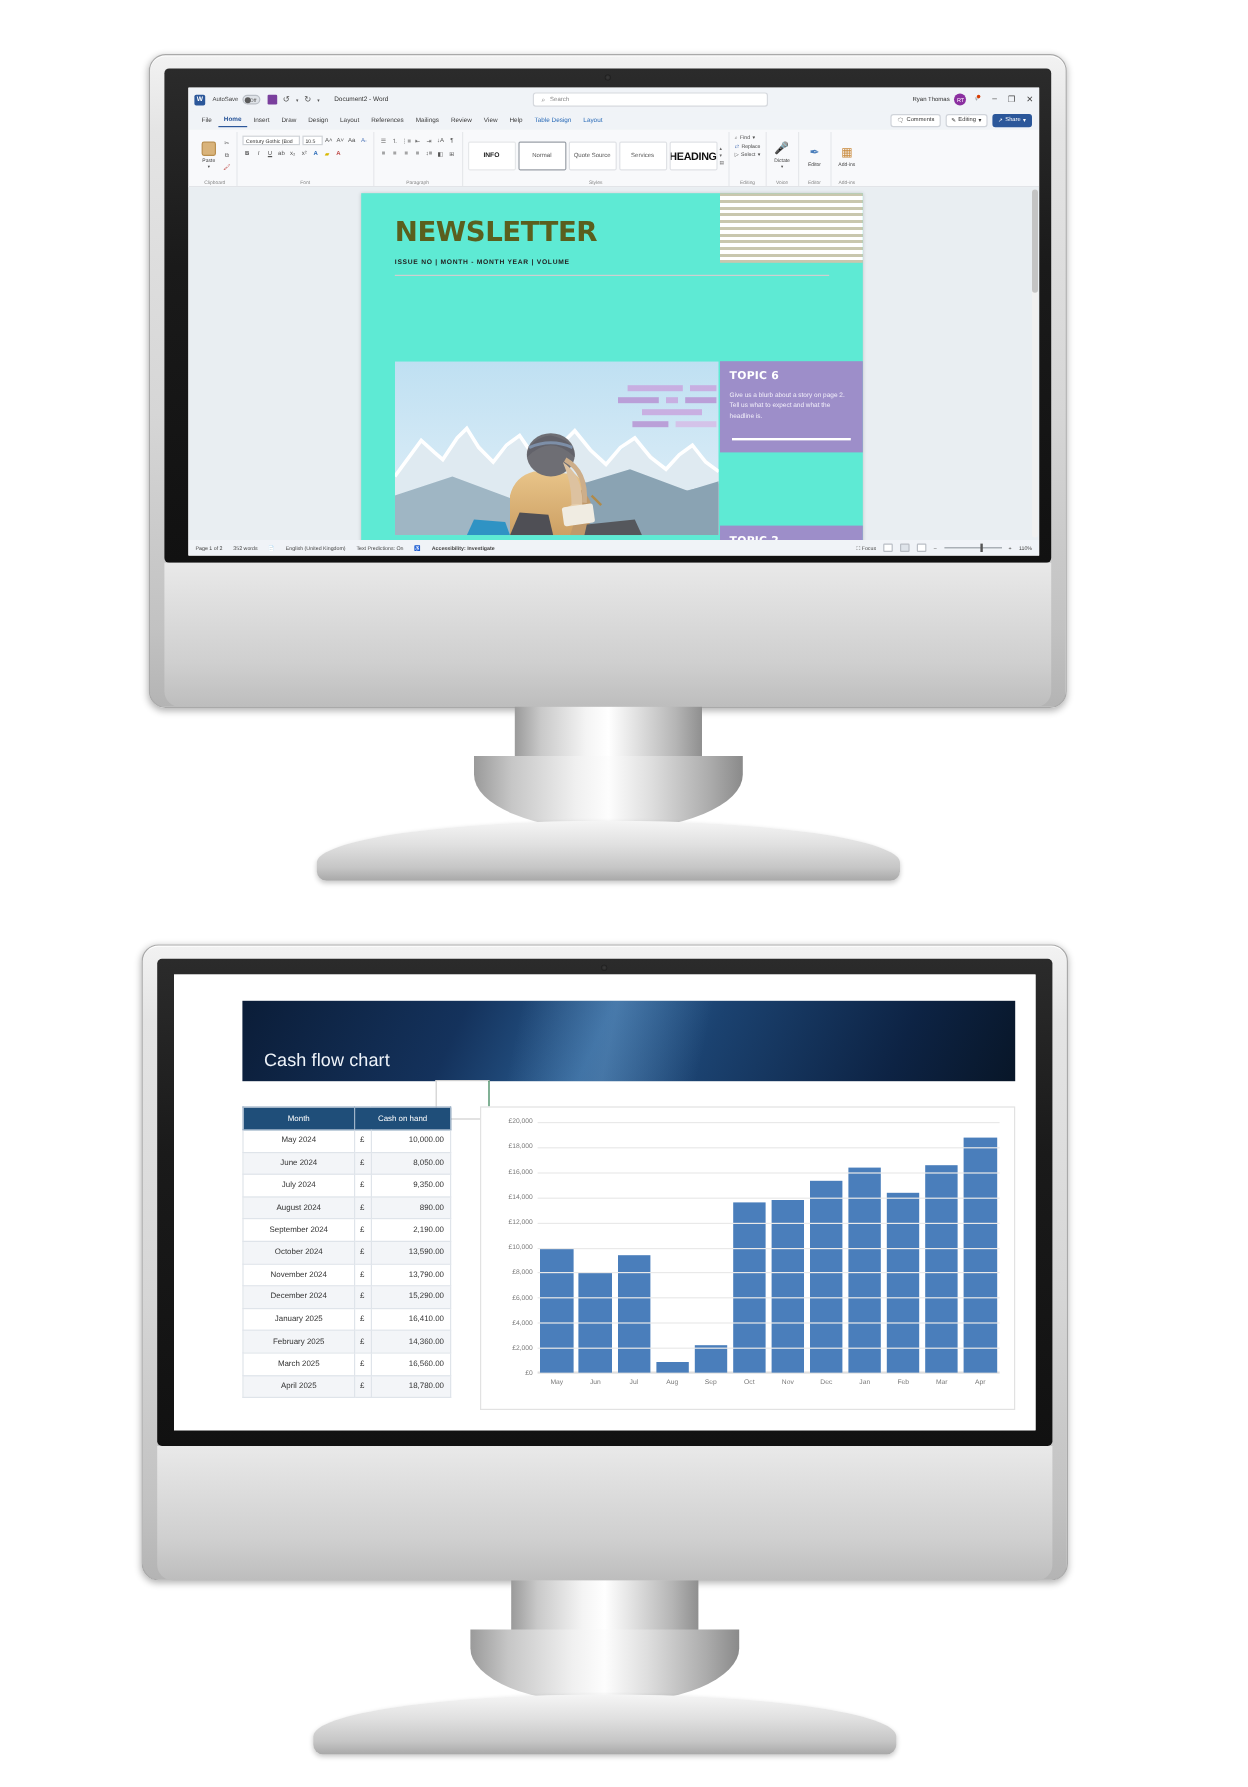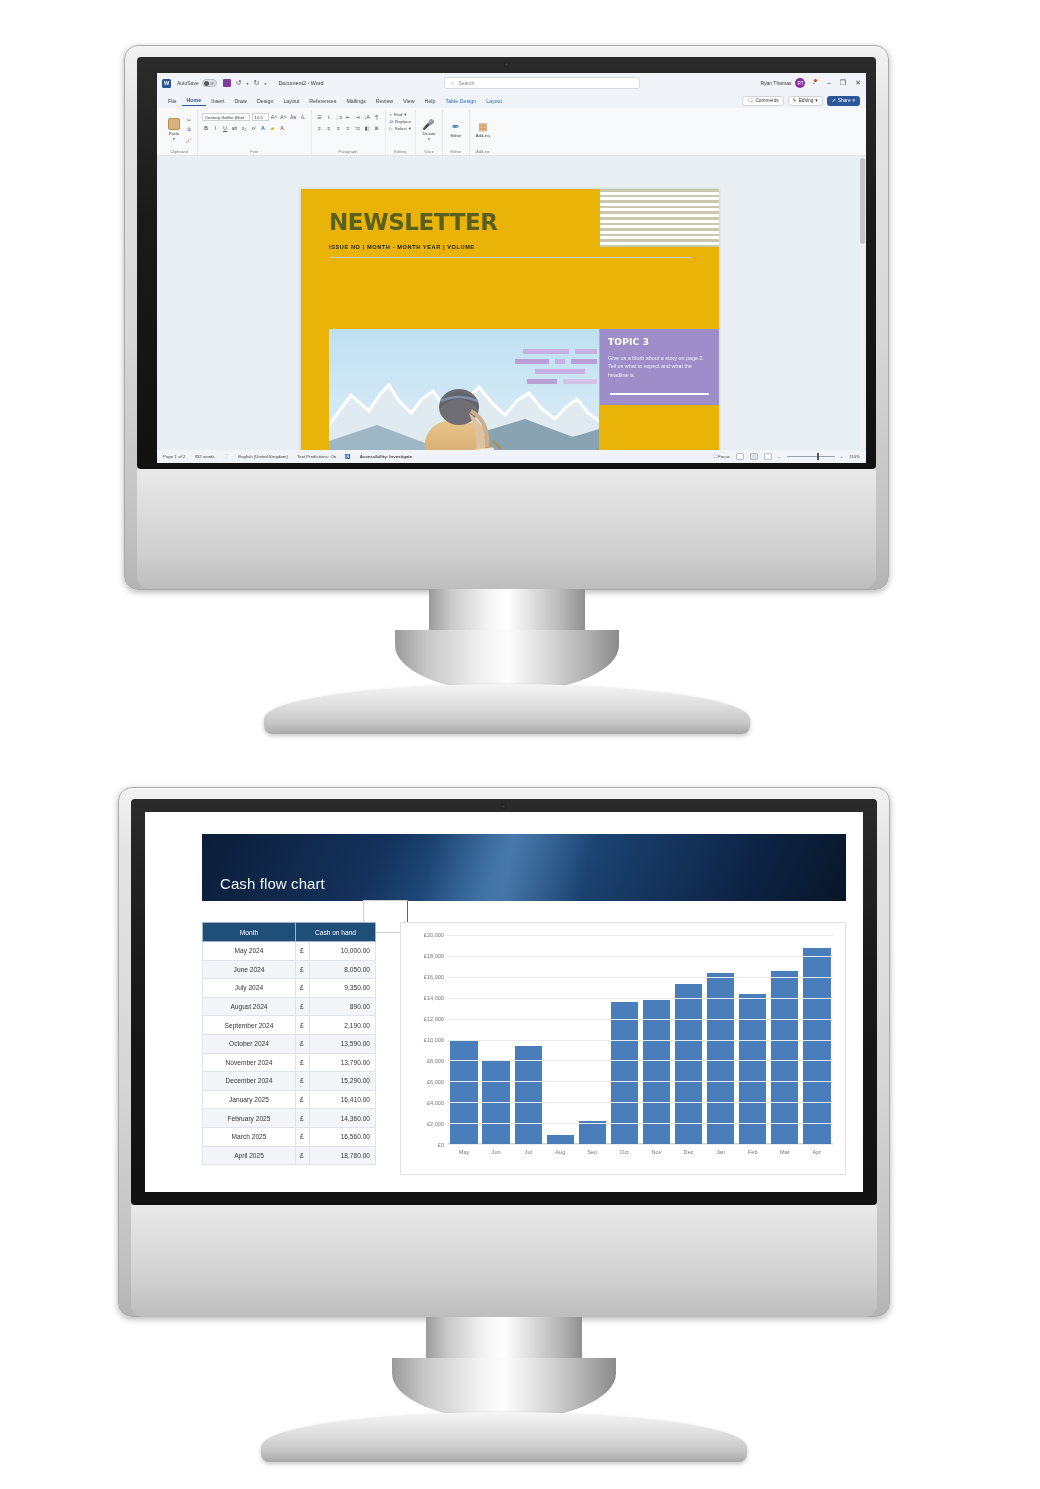--- a/index.html
+++ b/index.html
@@ -306,6 +306,23 @@
           <div class="rgrp-label">Paragraph</div>
         </div>
 
+        <div class="rgrp">
+          <div class="rgrp-body">
+            <div class="styles-gal">
+              <span class="stylecard info">INFO</span>
+              <span class="stylecard sel">Normal</span>
+              <span class="stylecard">Quote Source</span>
+              <span class="stylecard">Services</span>
+              <span class="stylecard head">HEADING</span>
+            </div>
+            <div style="display:flex;flex-direction:column;gap:1px;font-size:4px;color:#666">
+              <span>▴</span>
+              <span>▾</span>
+              <span>▤</span>
+            </div>
+          </div>
+          <div class="rgrp-label">Styles</div>
+        </div>
 
         <div class="rgrp">
           <div class="rgrp-body" style="flex-direction:column;align-items:flex-start;gap:2px;padding-top:2px">

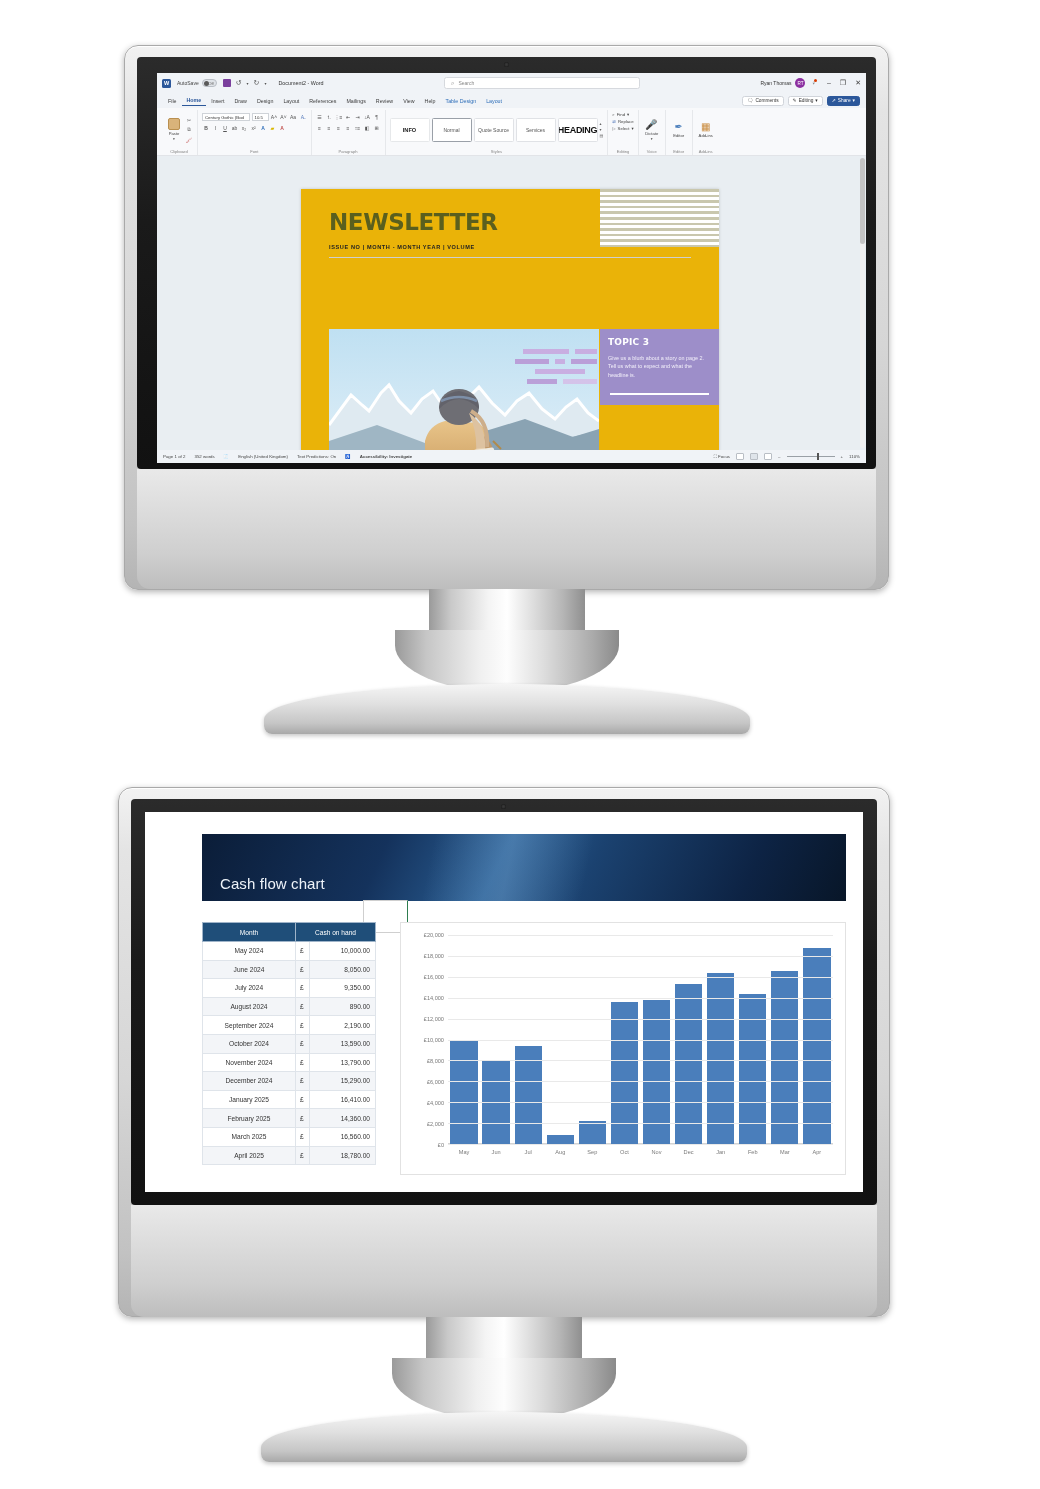--- a/index.html
+++ b/index.html
@@ -102,8 +102,8 @@
   .smallrow { display:flex; align-items:center; gap:2px; font-size:4.3px; color:#444; }
 
   .w-doc { position:absolute; left:0; right:0; top:83px; bottom:13px; background:#e9eef2; overflow:hidden; }
-  .page { position:absolute; left:144px; top:5px; width:418px; background:#eab308; height:400px;
-          box-shadow:0 0 3px rgba(0,0,0,.18);margin-top:28px; }
+  .page { position:absolute; left:144px; top:5px; width:418px; background:#5eead4; height:400px;
+          box-shadow:0 0 3px rgba(0,0,0,.18); }
   .nl-title1 { font-family:"DejaVu Sans", sans-serif; font-weight:bold; font-size:23px; color:#5a5f1e; letter-spacing:-.4px;
                padding:22px 0 0 28px; line-height:1; }
   .nl-title2 { font-family:"DejaVu Sans", sans-serif; font-weight:bold; font-size:23px; color:#111; letter-spacing:-.4px;

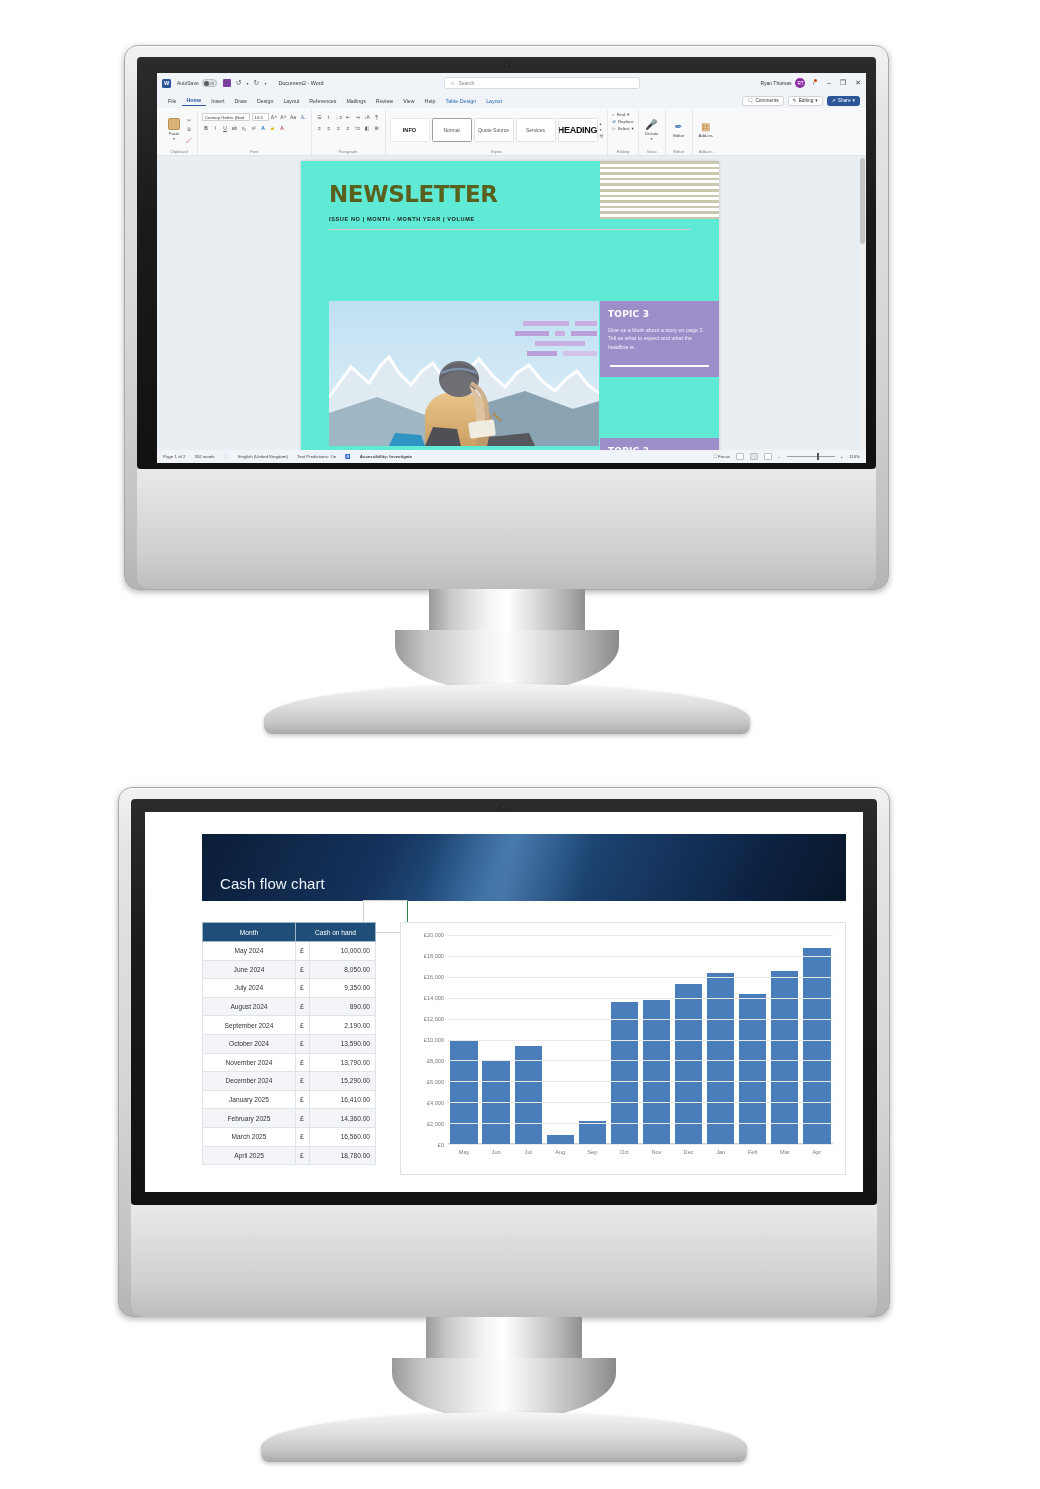--- a/index.html
+++ b/index.html
@@ -429,7 +429,7 @@
           </div>
 
           <div class="topicbox">
-            <div class="topic-h">TOPIC 3</div>
+            <div class="topic-h">TOPIC 6</div>
             <div class="topic-p">Give us a blurb about a story on page 2. Tell us what to expect and what the headline is.</div>
             <div class="topic-rule"></div>
           </div>

